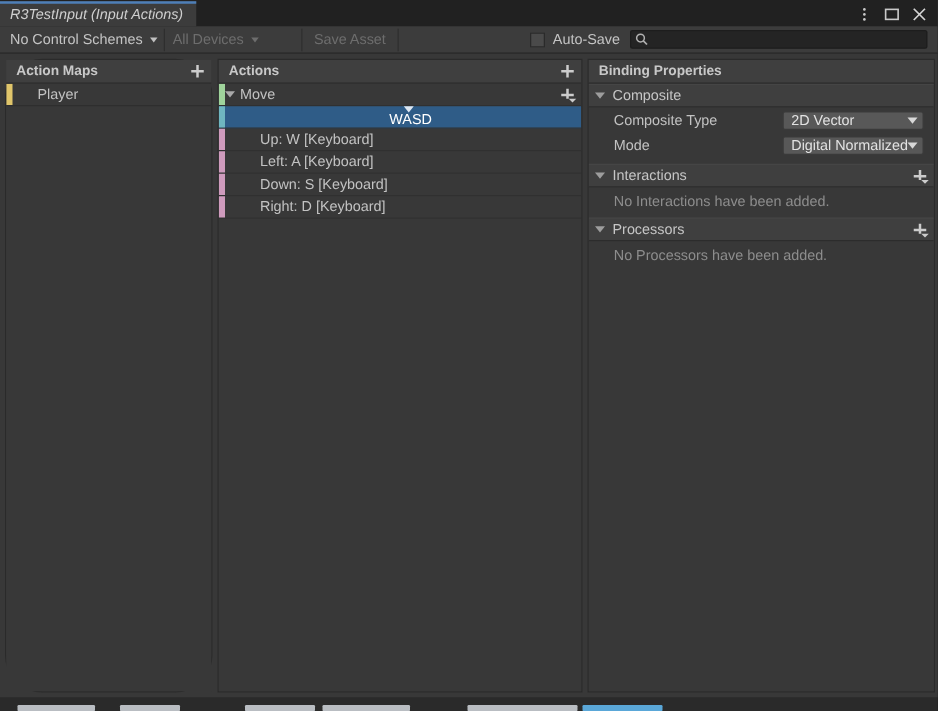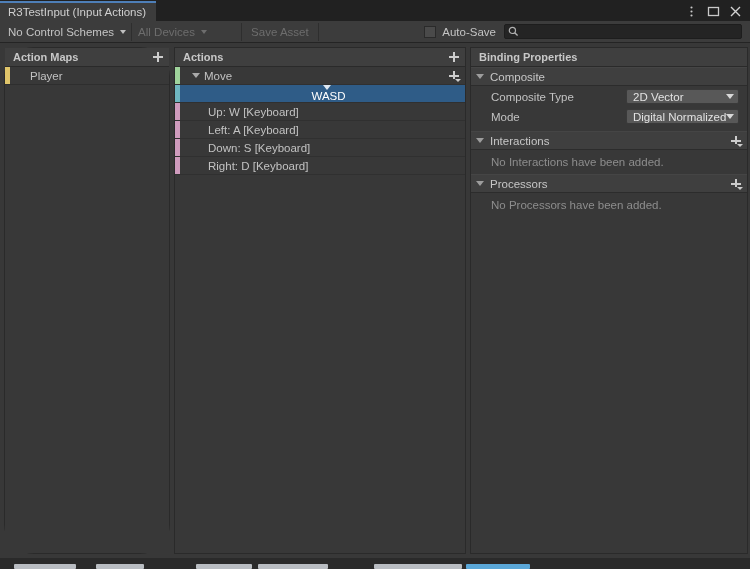--- a/index.html
+++ b/index.html
@@ -27,6 +27,7 @@
     display: flex; align-items: flex-end;
     position: relative;
     flex: none;
+    font-style: italic;
   }
   #tab-active {
     height: 20px;

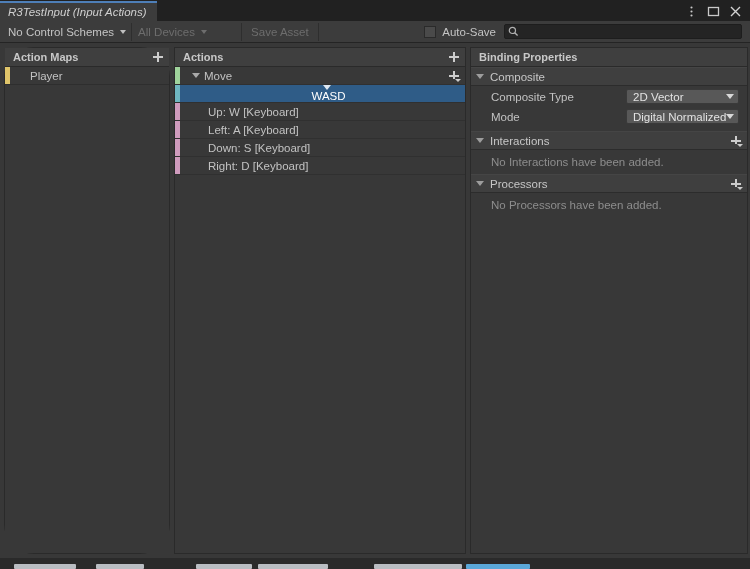--- a/index.html
+++ b/index.html
@@ -336,7 +336,7 @@
       <div class="pane-body" id="actions-list">
           <div class="row">
             <span class="accent" style="background: rgb(159, 211, 155);"></span>
-            <span class="rowpad" style="padding-left: 12px;">
+            <span class="rowpad" style="padding-left: 0;">
               <span class="arrow"></span>
               <span class="label">Move</span>
             </span>

